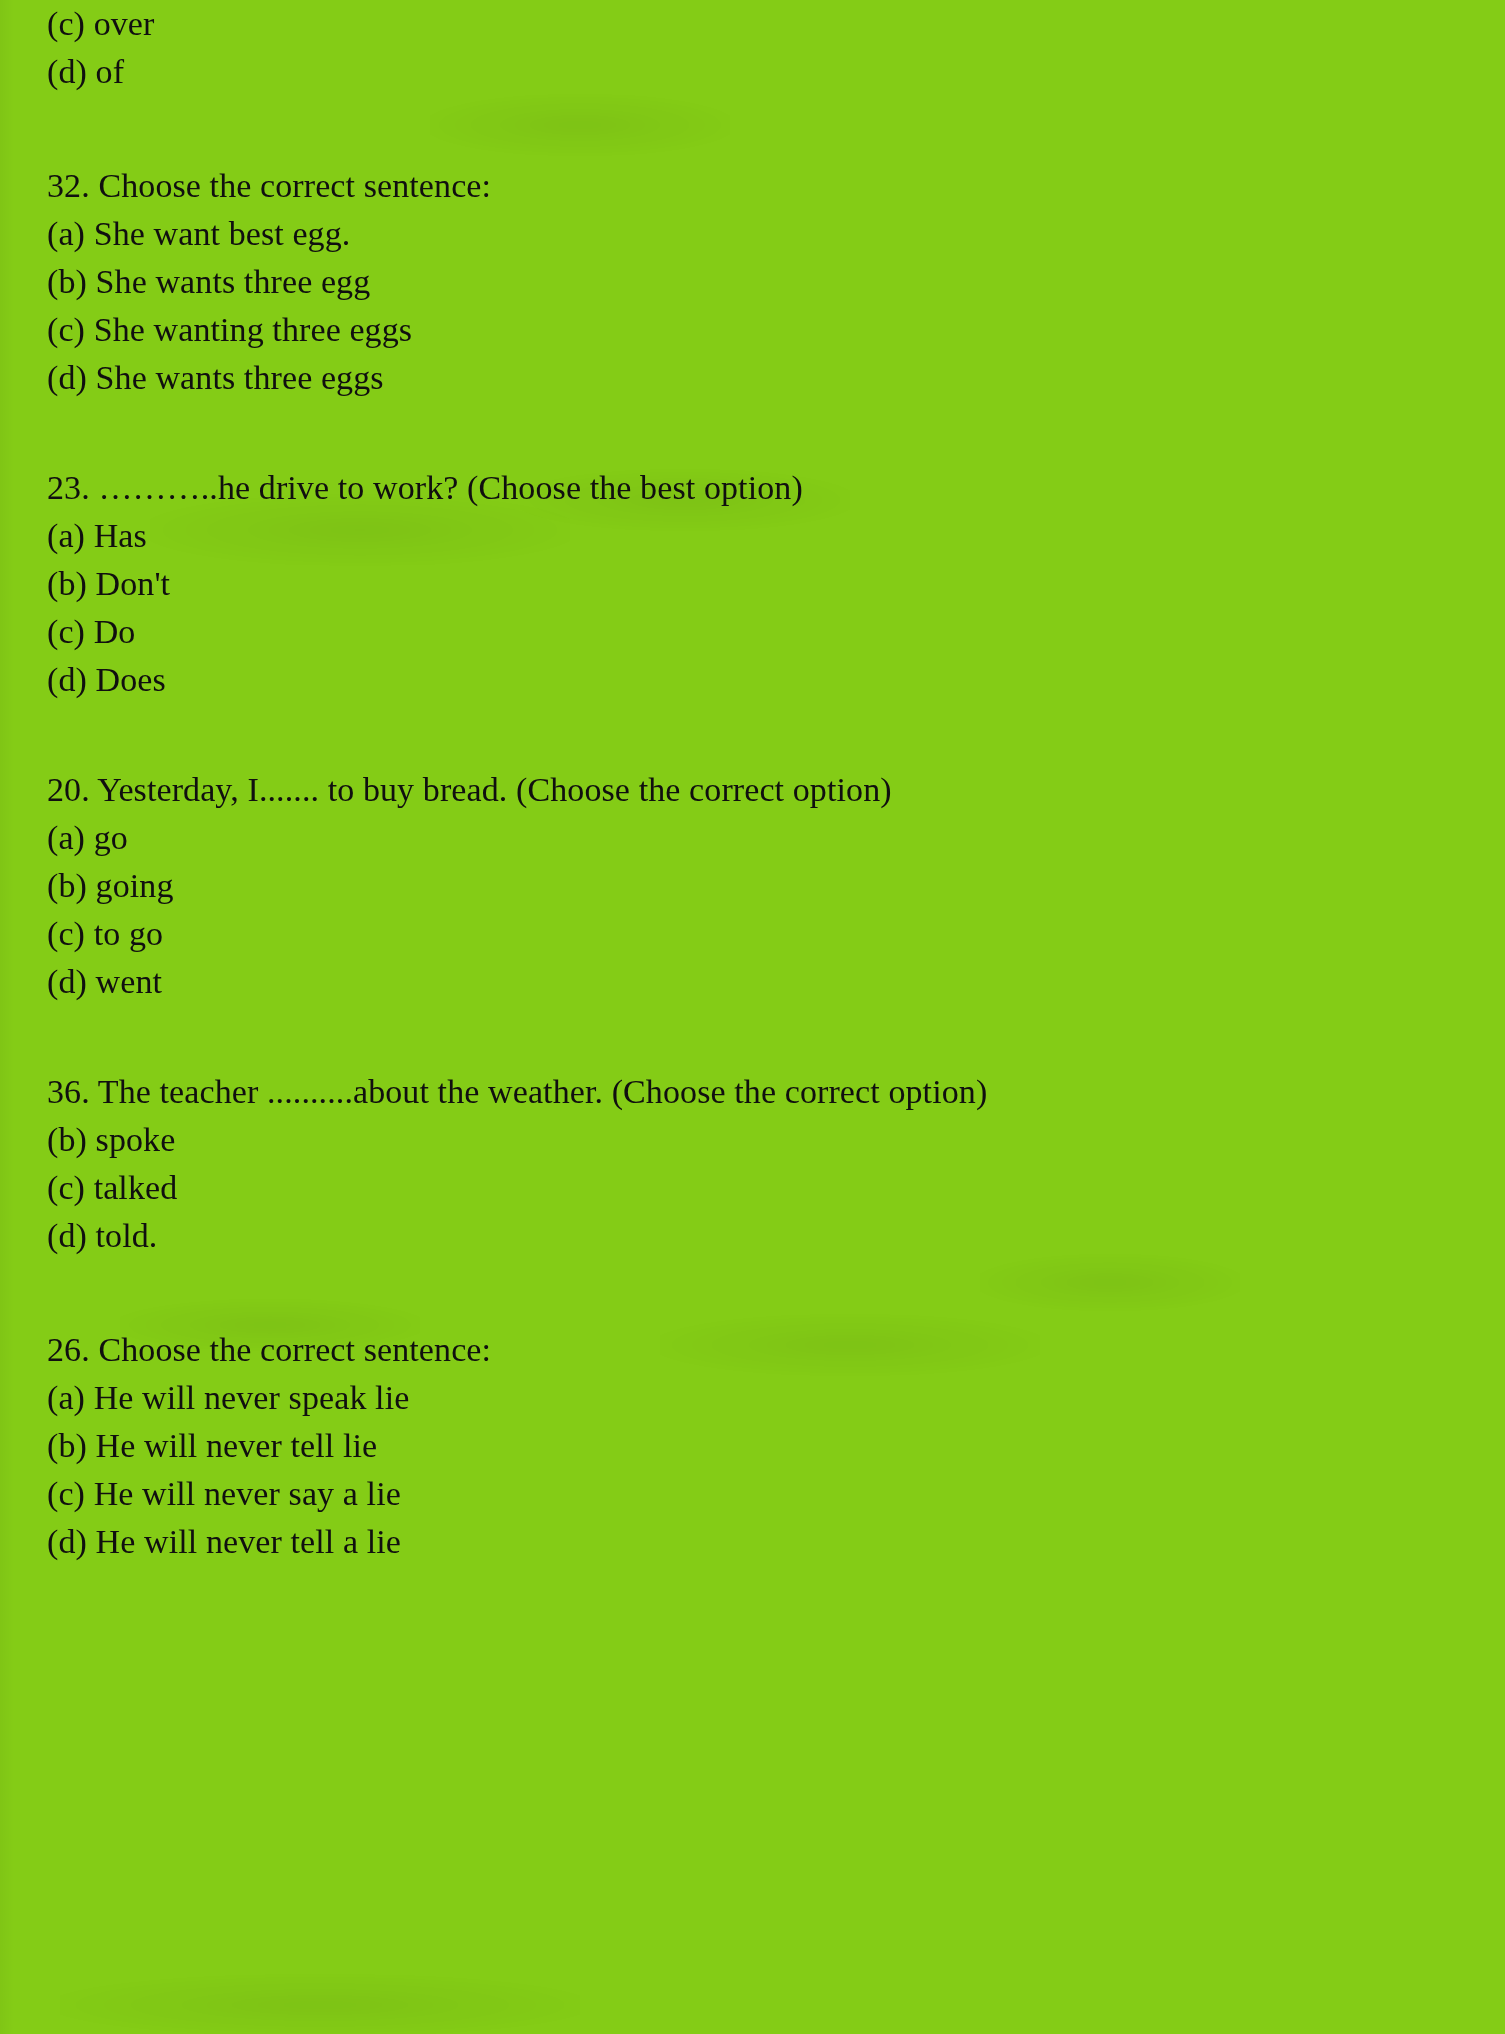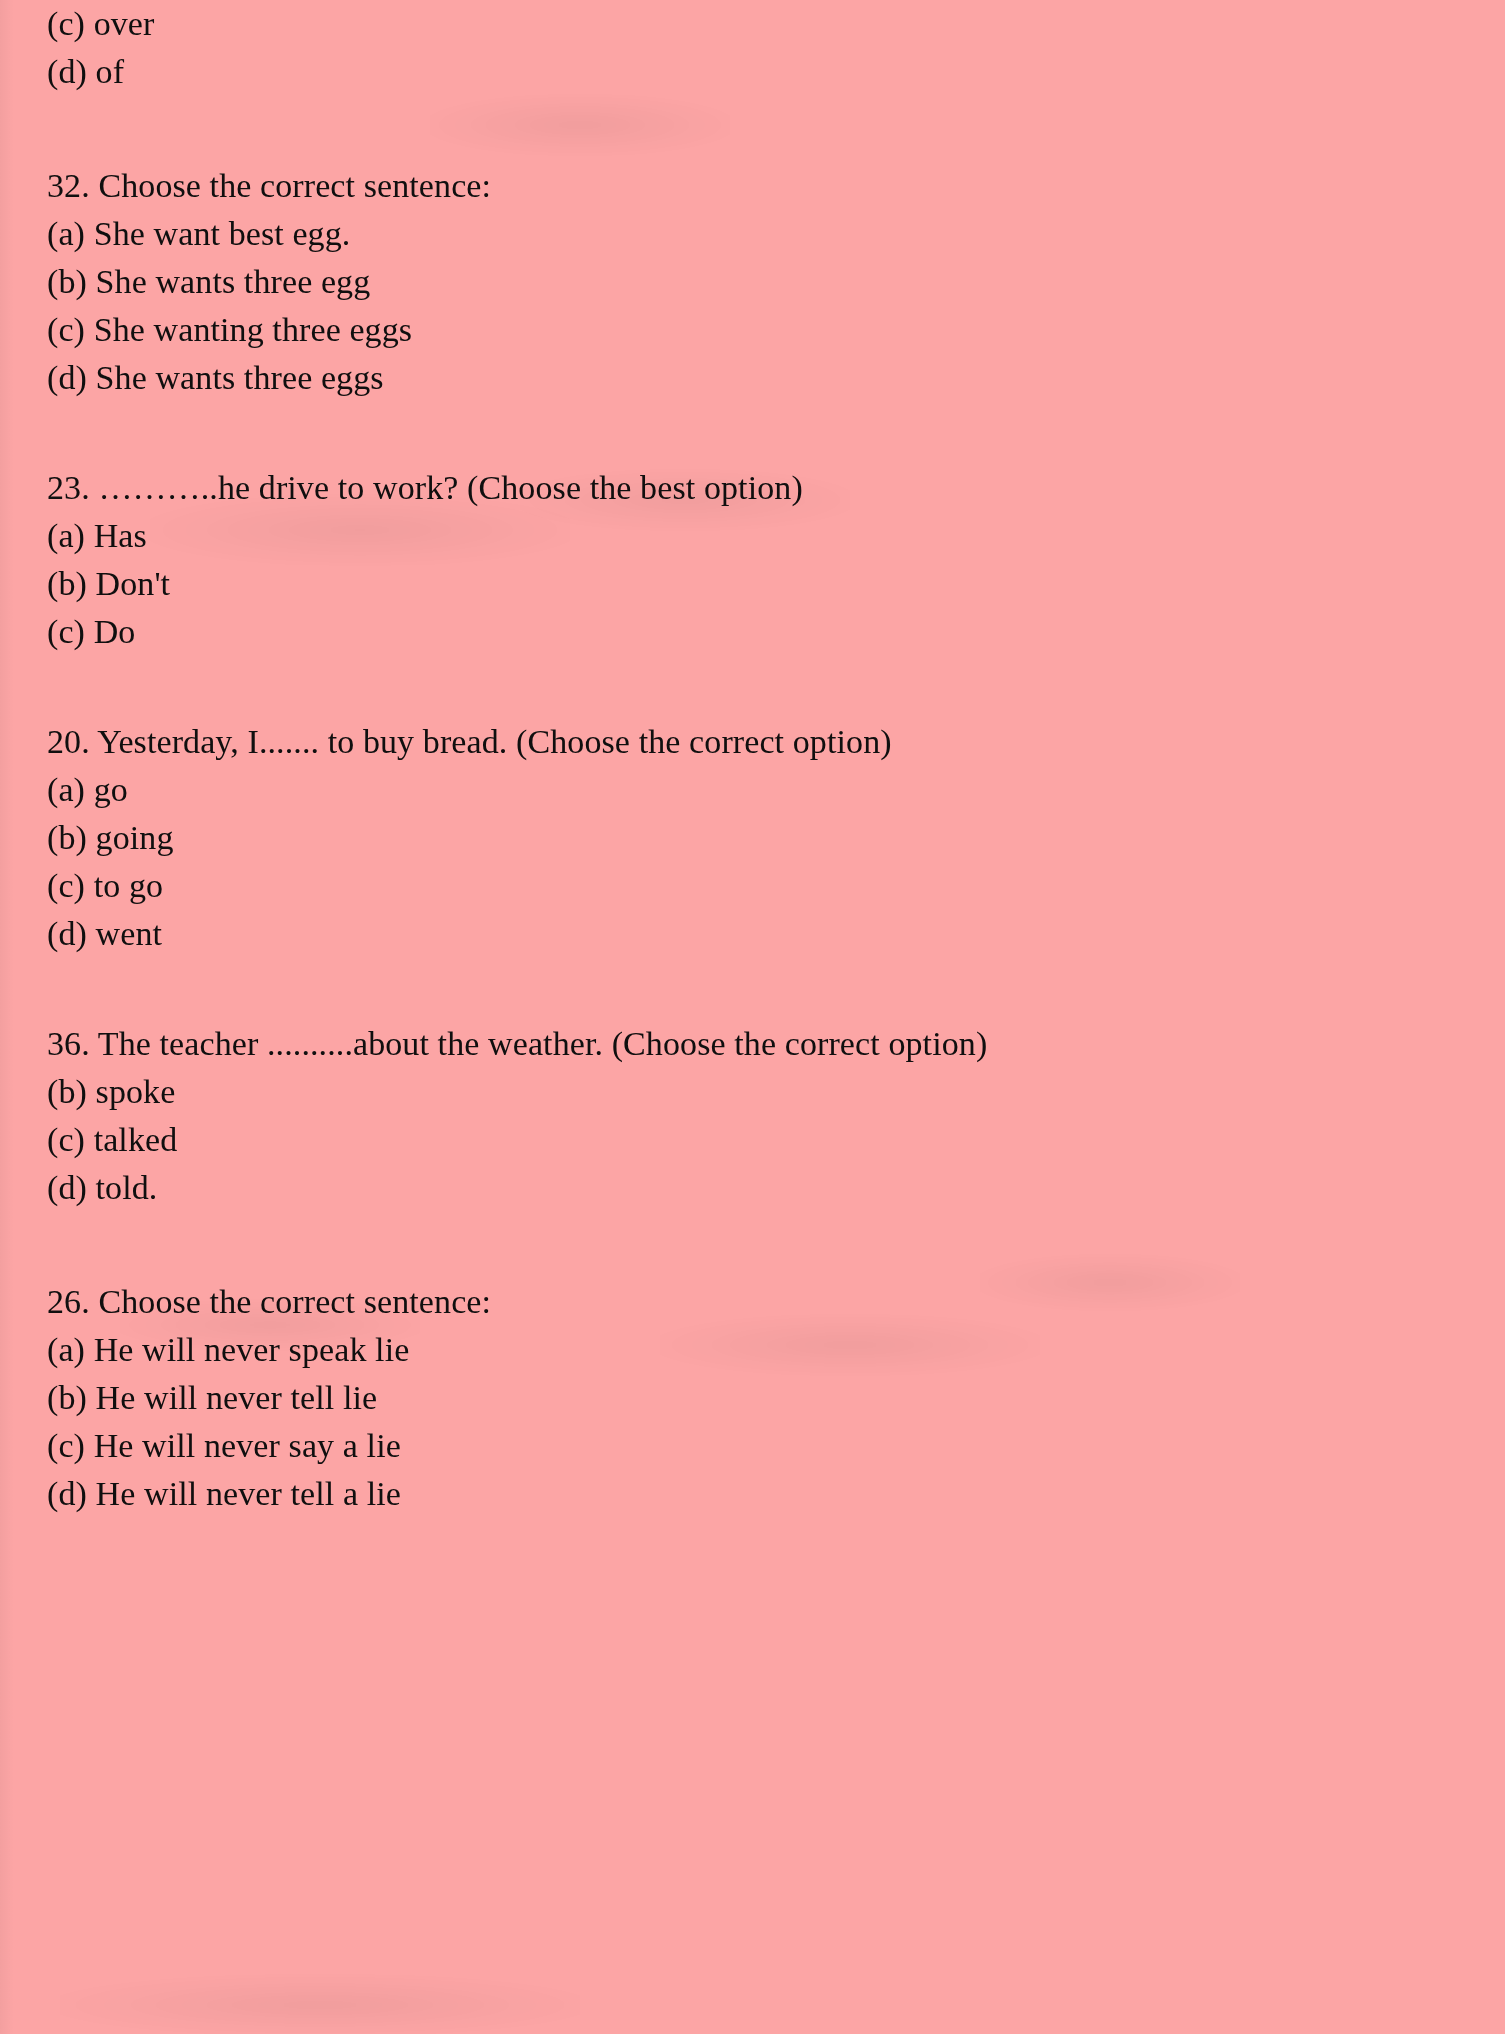--- a/index.html
+++ b/index.html
@@ -19,7 +19,7 @@
   .page {
     position: absolute;
     inset: 0;
-    background: #fca5a5;
+    background: #84cc16;
     padding: 0 0 0 0;
     box-sizing: border-box;
   }

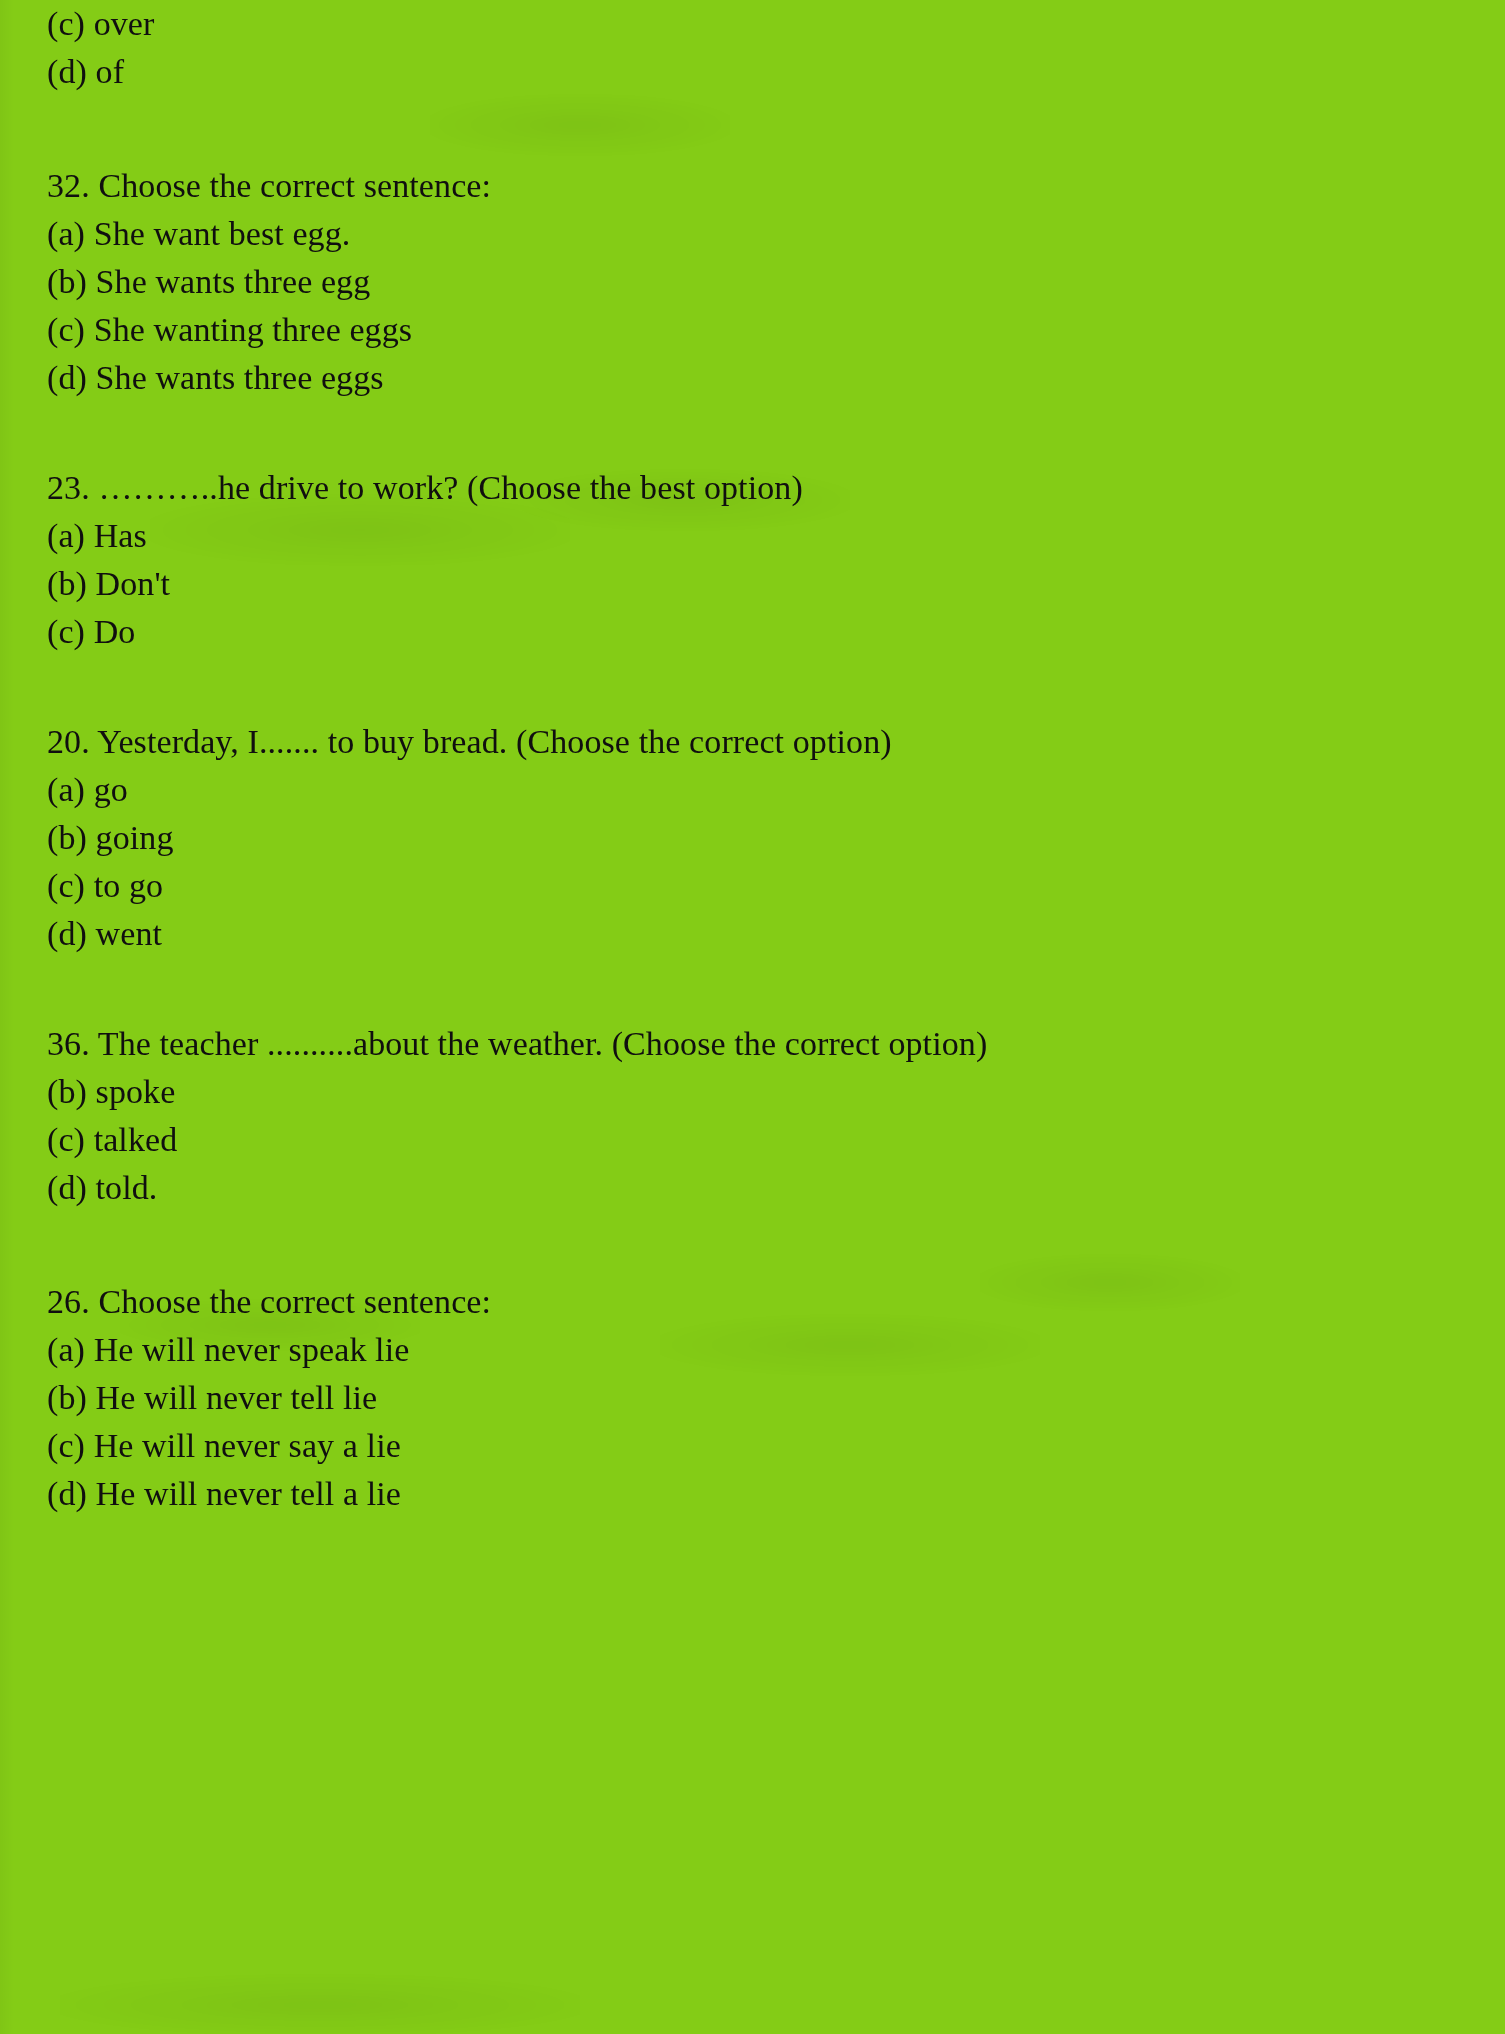--- a/index.html
+++ b/index.html
@@ -109,6 +109,7 @@
       <div class="line opt-line">(a) Has</div>
       <div class="line opt-line">(b) Don't</div>
       <div class="line opt-line">(c) Do</div>
+      <div class="line opt-line">(d) Does</div>
     </div>
 
     <div class="gap-lg"></div>

